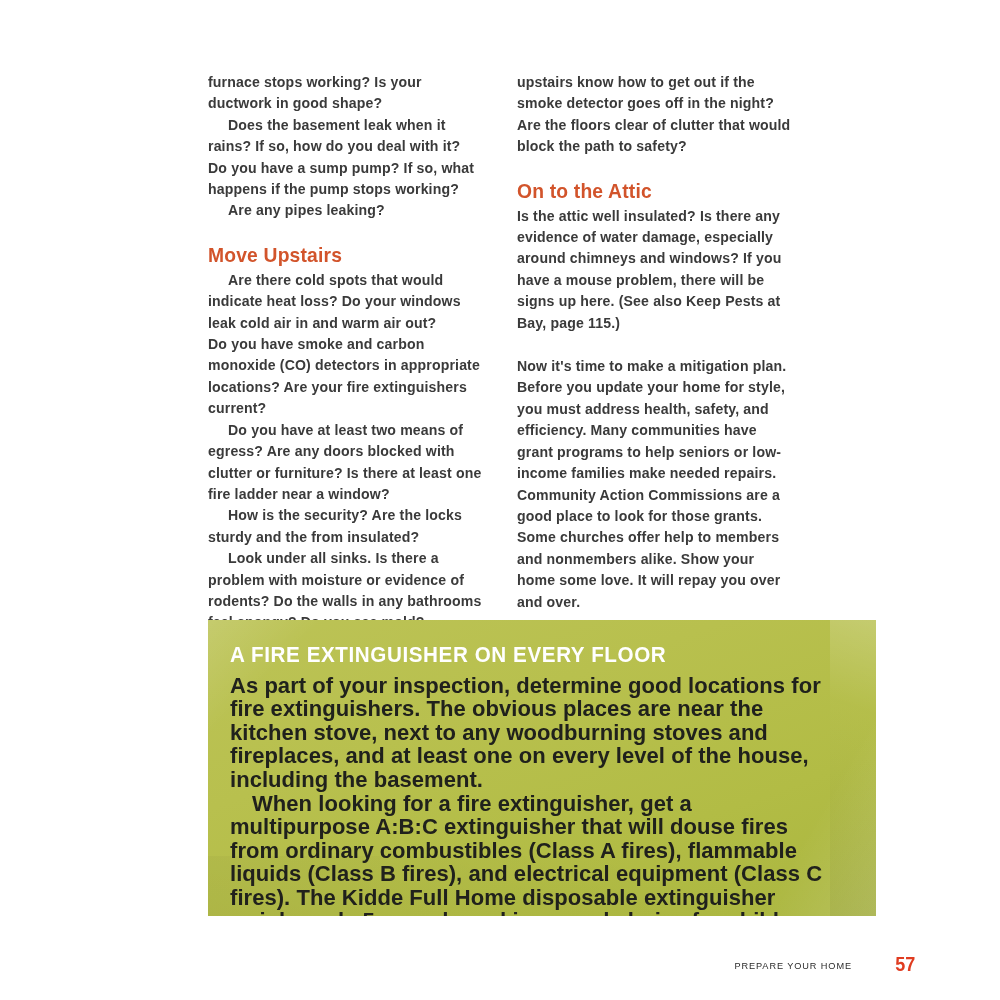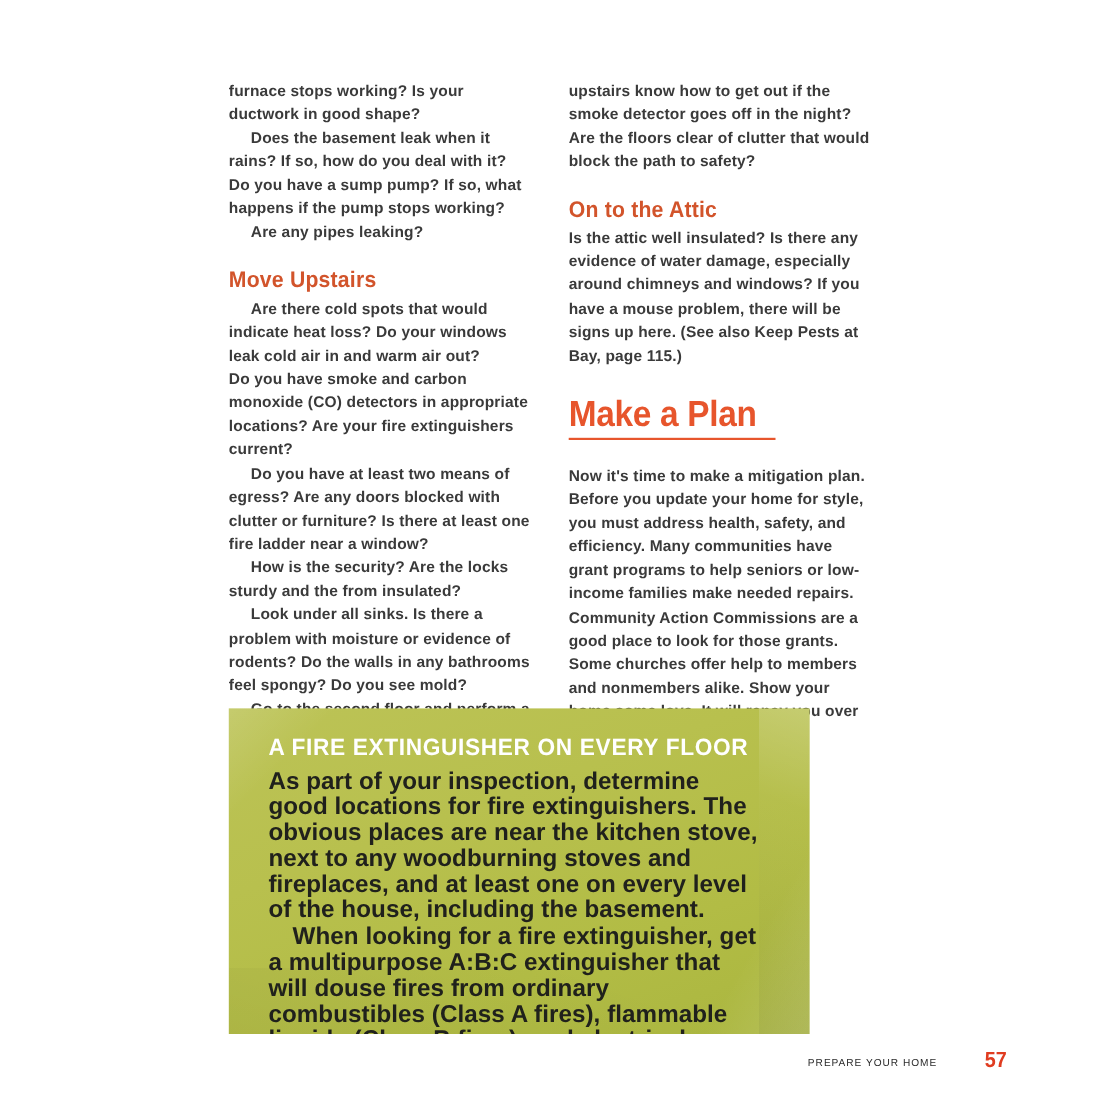--- a/index.html
+++ b/index.html
@@ -221,10 +221,6 @@
 
       <p class="body-p">Is the attic well insulated? Is there any evidence of water damage, especially around chimneys and windows? If you have a mouse problem, there will be signs up here. (See also Keep Pests at Bay, page 115.)</p>
 
-      <div class="section-head-wrap">
-        <h1 class="section-head">Make a Plan</h1>
-        <div class="section-rule"></div>
-      </div>
       <div class="section-head-gap"></div>
 
       <p class="body-p">Now it's time to make a mitigation plan. Before you update your home for style, you must address health, safety, and efficiency. Many communities have grant programs to help seniors or low-income families make needed repairs. Community Action Commissions are a good place to look for those grants. Some churches offer help to members and nonmembers alike. Show your home some love. It will repay you over and over.</p>

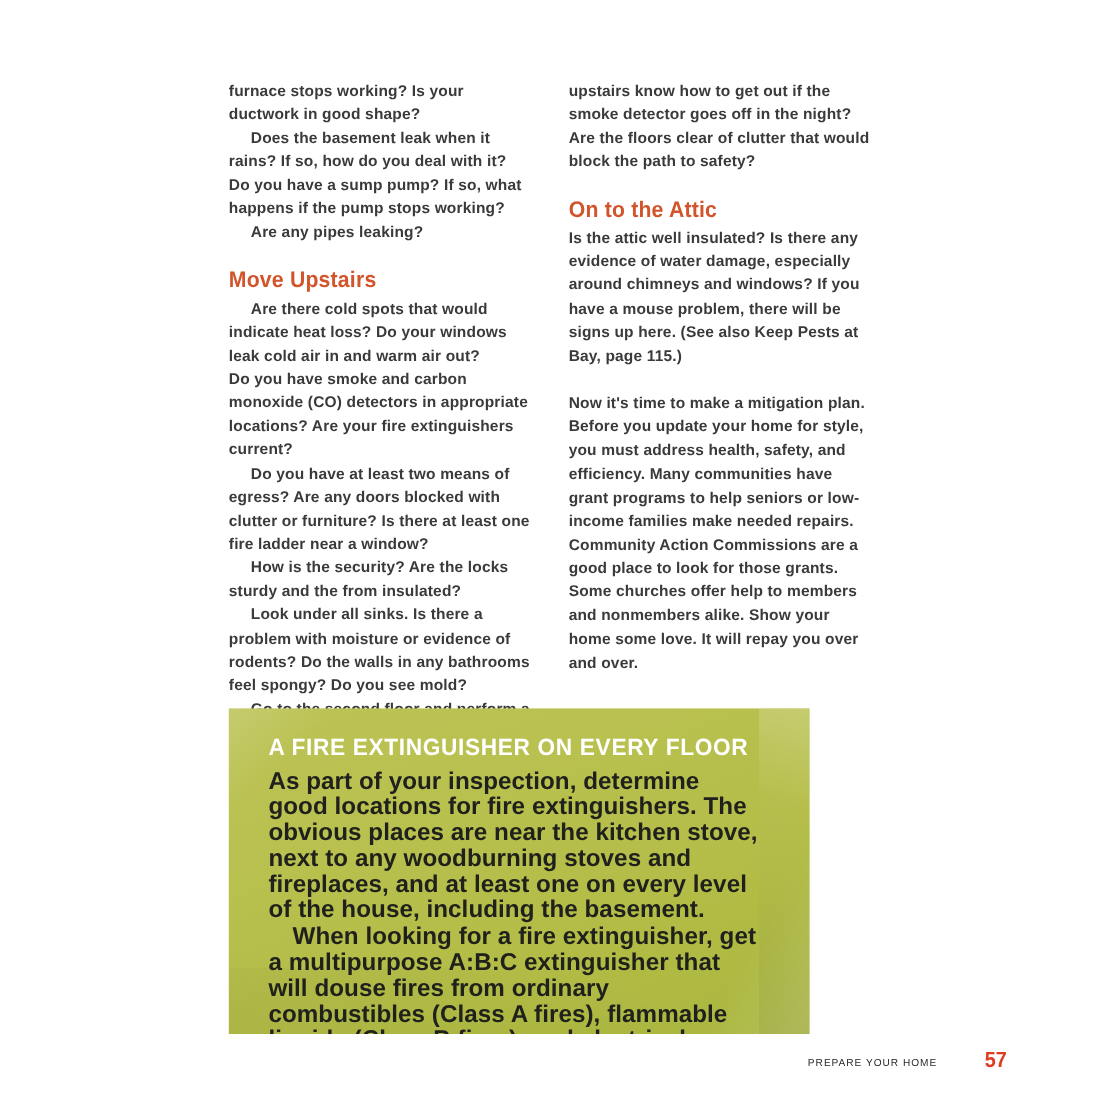--- a/index.html
+++ b/index.html
@@ -95,15 +95,15 @@
   .callout {
     position: absolute;
     left: 208px;
-    top: 644px;
-    width: 528px;
+    top: 620px;
+    width: 668px;
     height: 296px;
     background:
       linear-gradient(135deg, rgba(255,255,255,0.14) 0%, rgba(255,255,255,0.0) 12%),
       linear-gradient(300deg, rgba(255,255,255,0.16) 0%, rgba(255,255,255,0.0) 14%),
       linear-gradient(160deg, #bcc356 0%, #b8c04e 35%, #b2bc45 70%, #aab63f 100%);
     box-sizing: border-box;
-    padding: 22px 42px 0 36px;
+    padding: 22px 42px 0 22px;
     overflow: hidden;
   }
   .callout::after {

